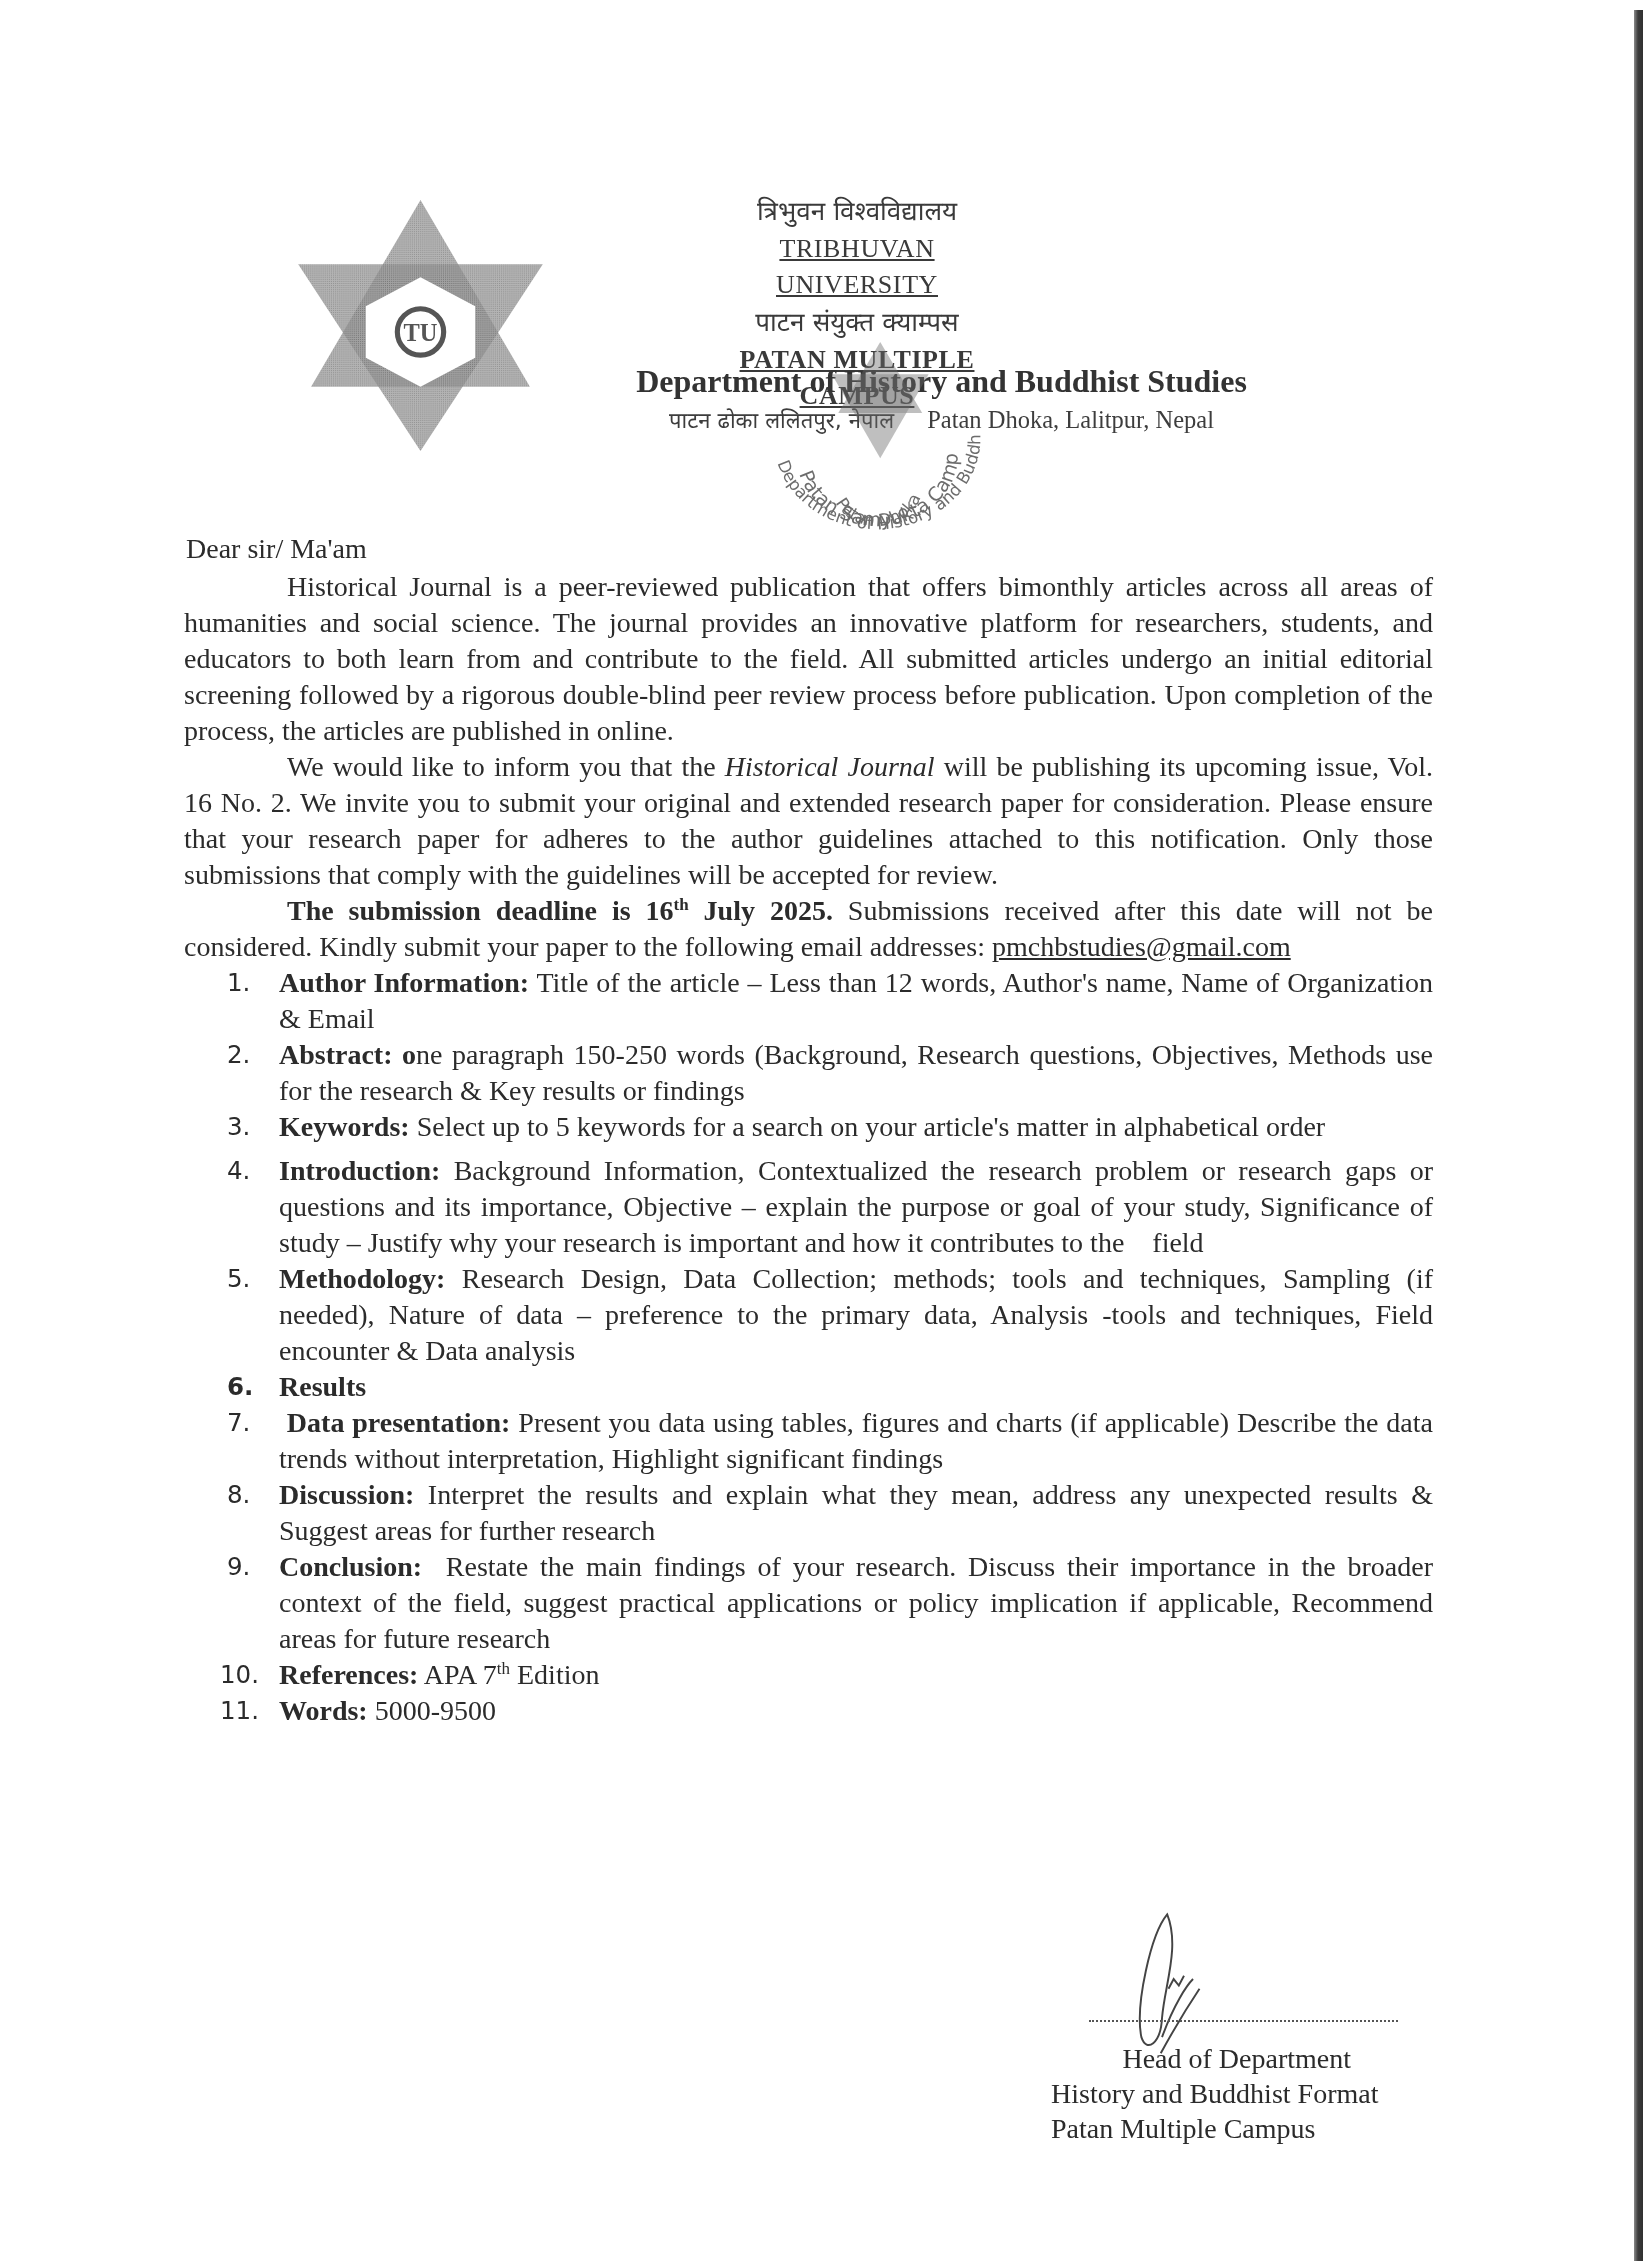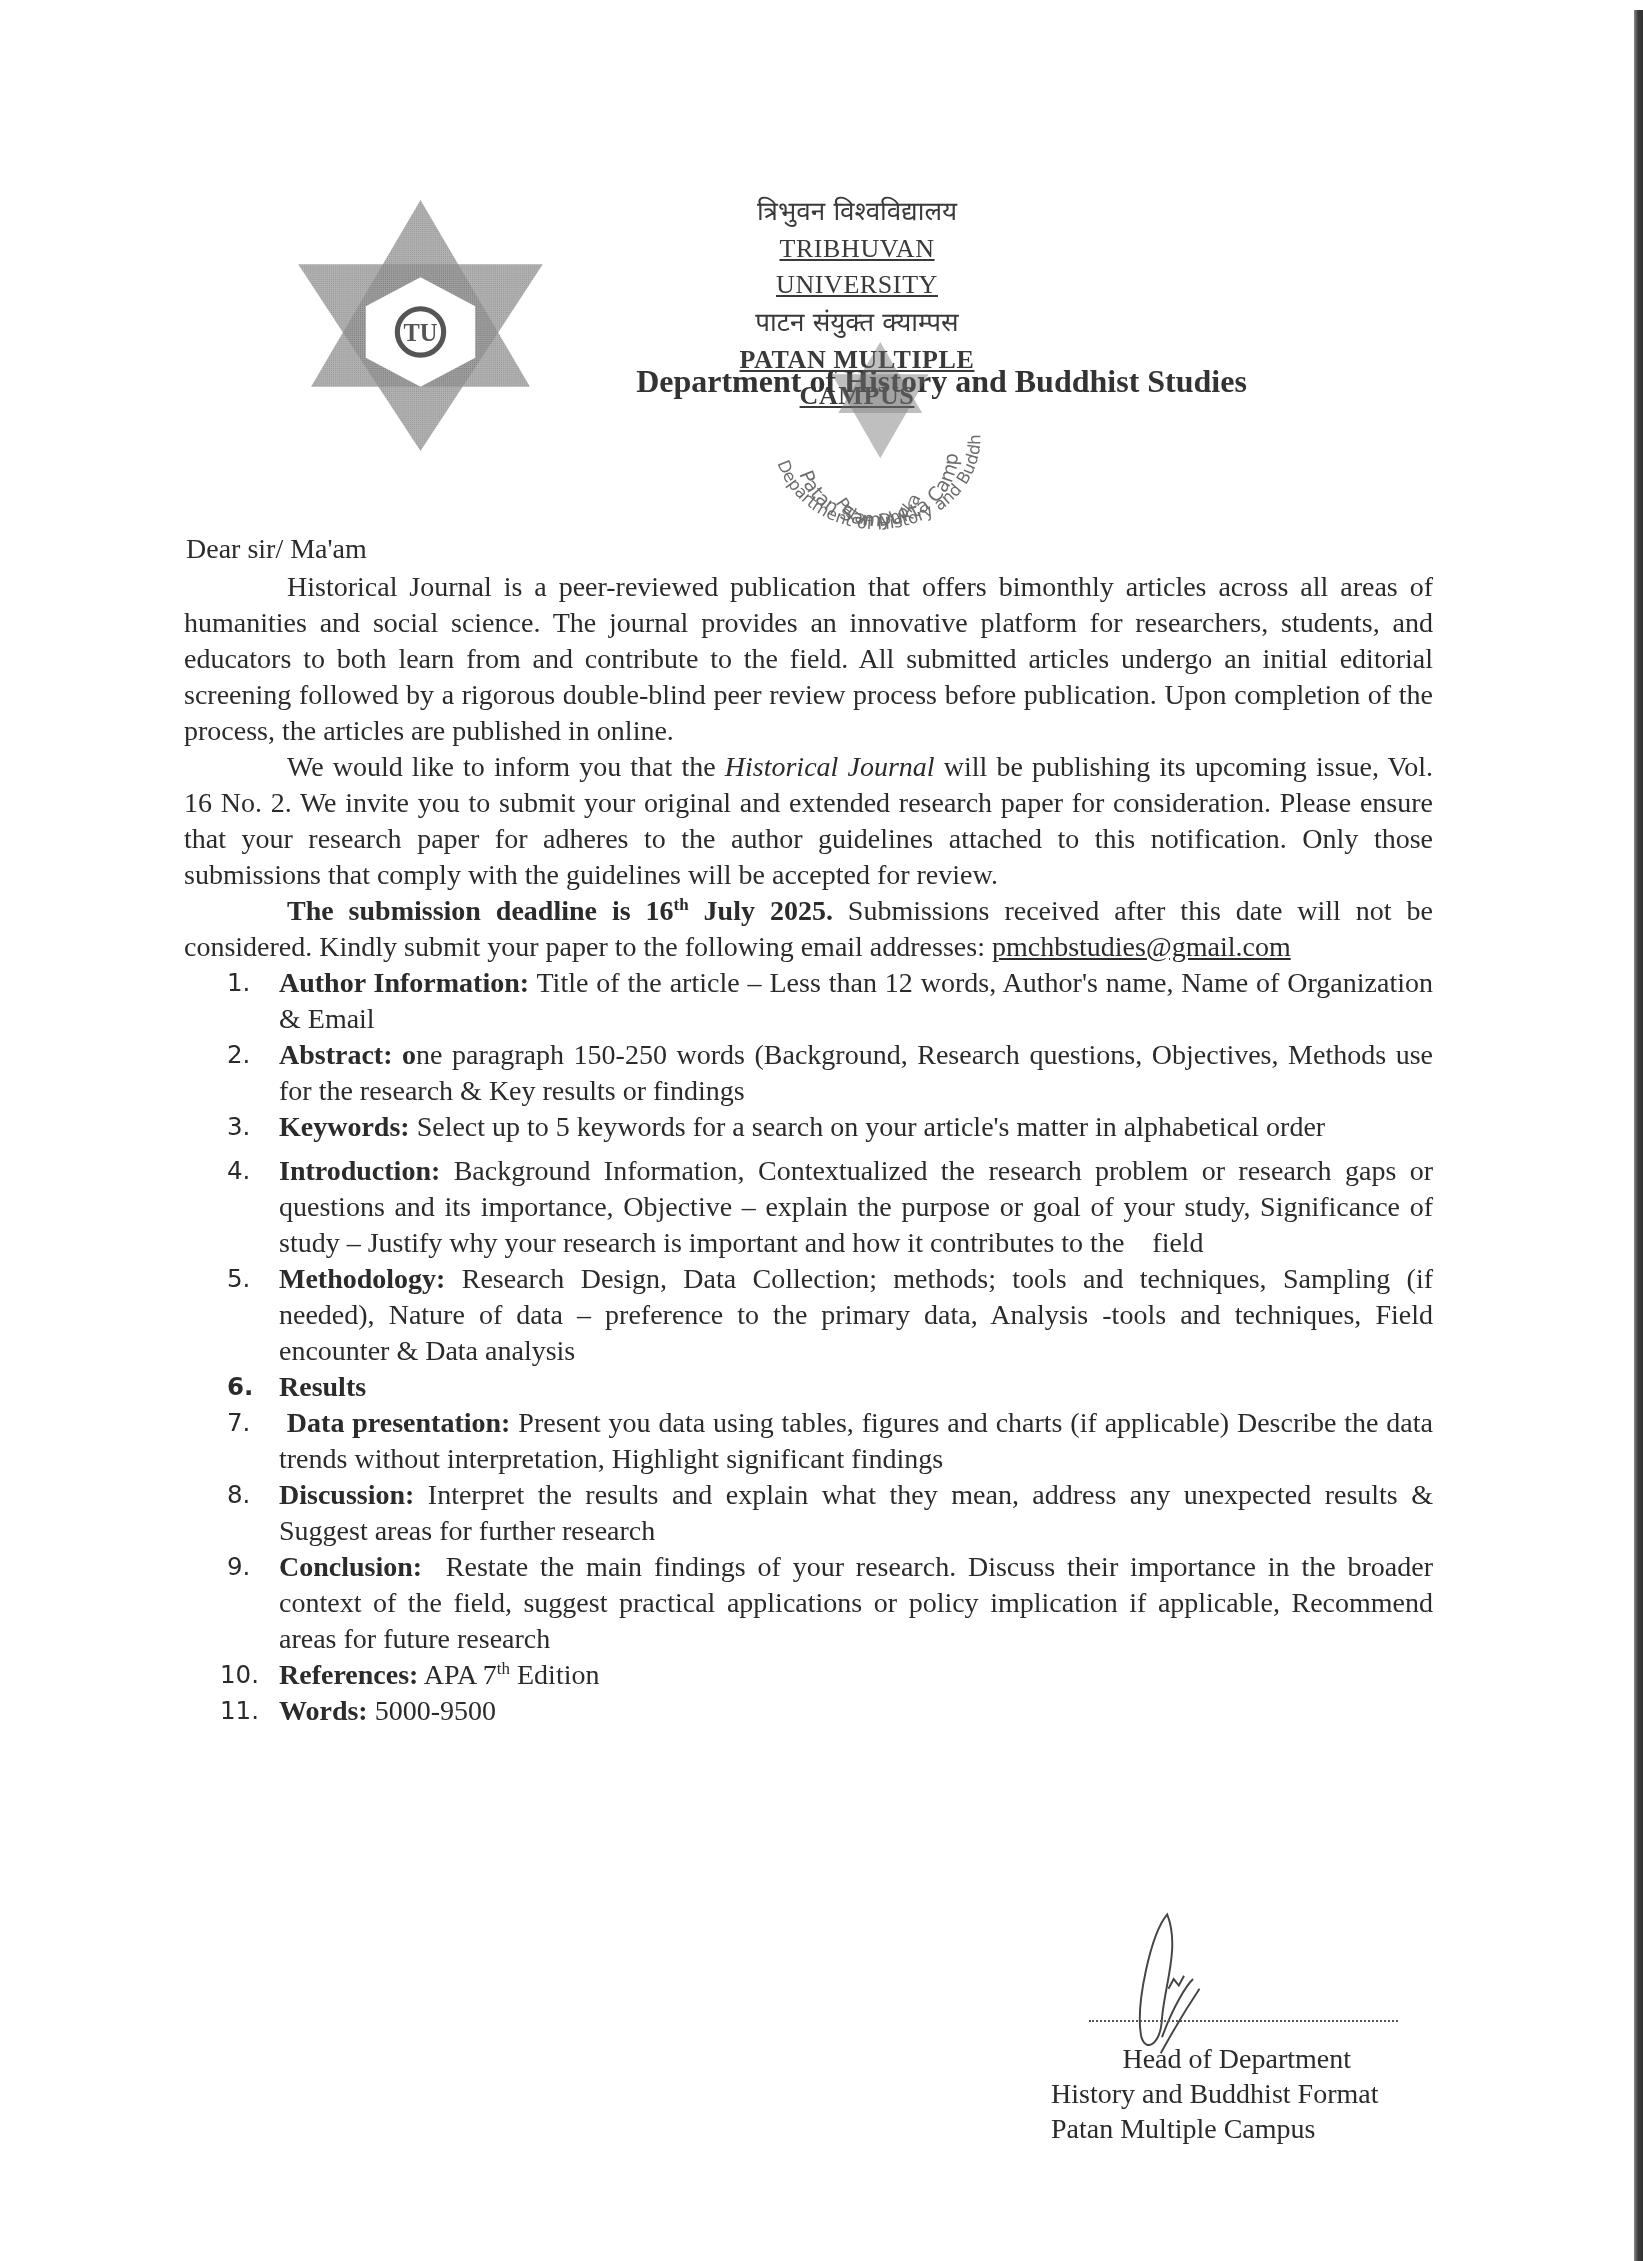--- a/index.html
+++ b/index.html
@@ -73,6 +73,10 @@
 
 <div class="dept">
   <div class="dept-en">Department of History and Buddhist Studies</div>
+  <div class="dept-addr">
+    <span class="dev">पाटन ढोका ललितपुर, नेपाल</span>
+    <span>Patan Dhoka, Lalitpur, Nepal</span>
+  </div>
 </div>
 
 <svg class="stamp" viewBox="0 0 440 350">

